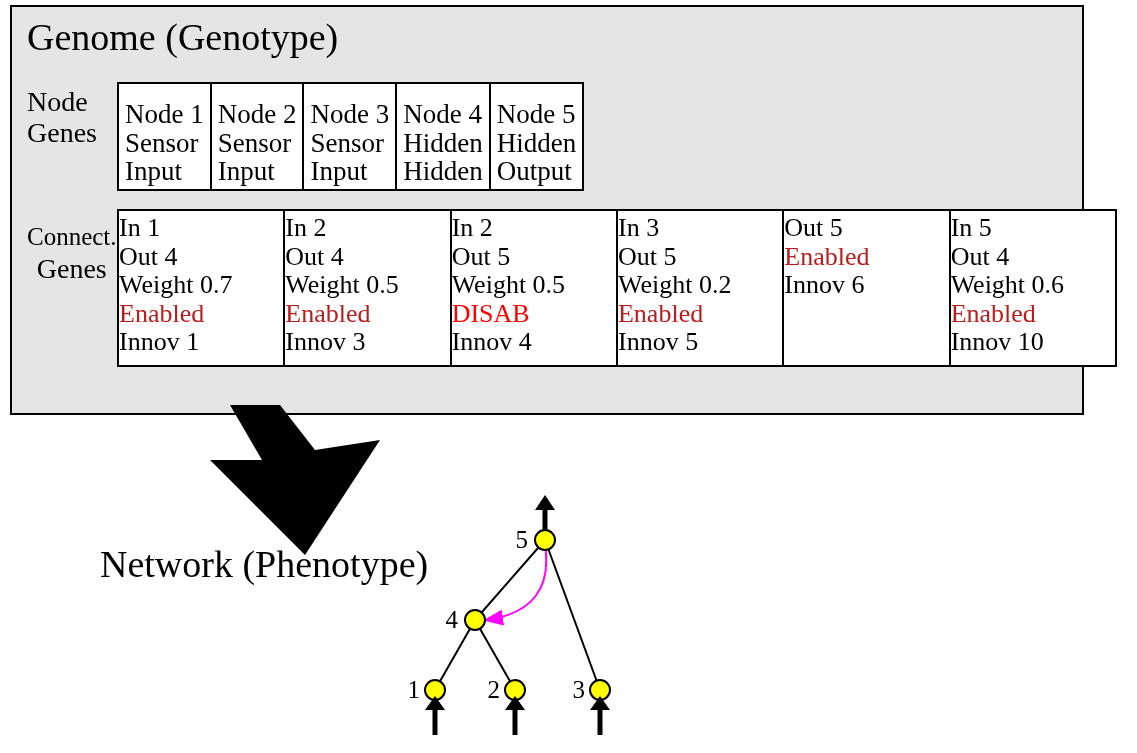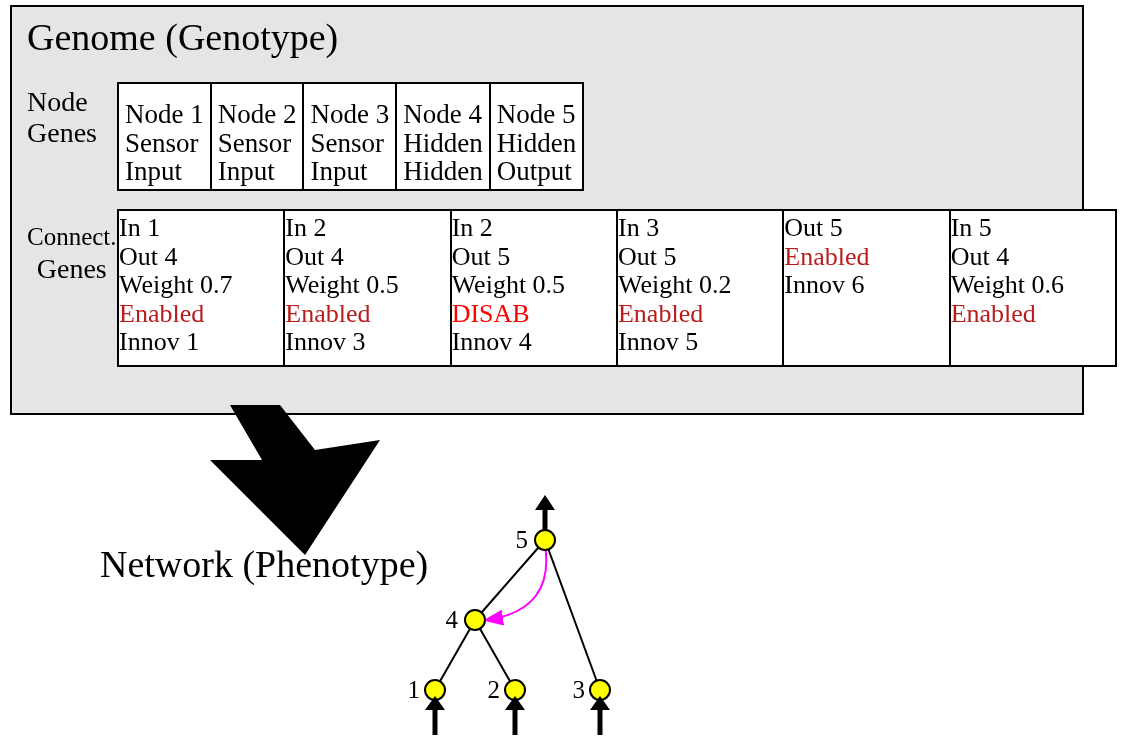--- a/index.html
+++ b/index.html
@@ -186,6 +186,7 @@
       <div>Out 4</div>
       <div>Weight 0.6</div>
       <div class="status enabled">Enabled</div>
+      <div>Innov 10</div>
     </div>
   </div>
 </div>

